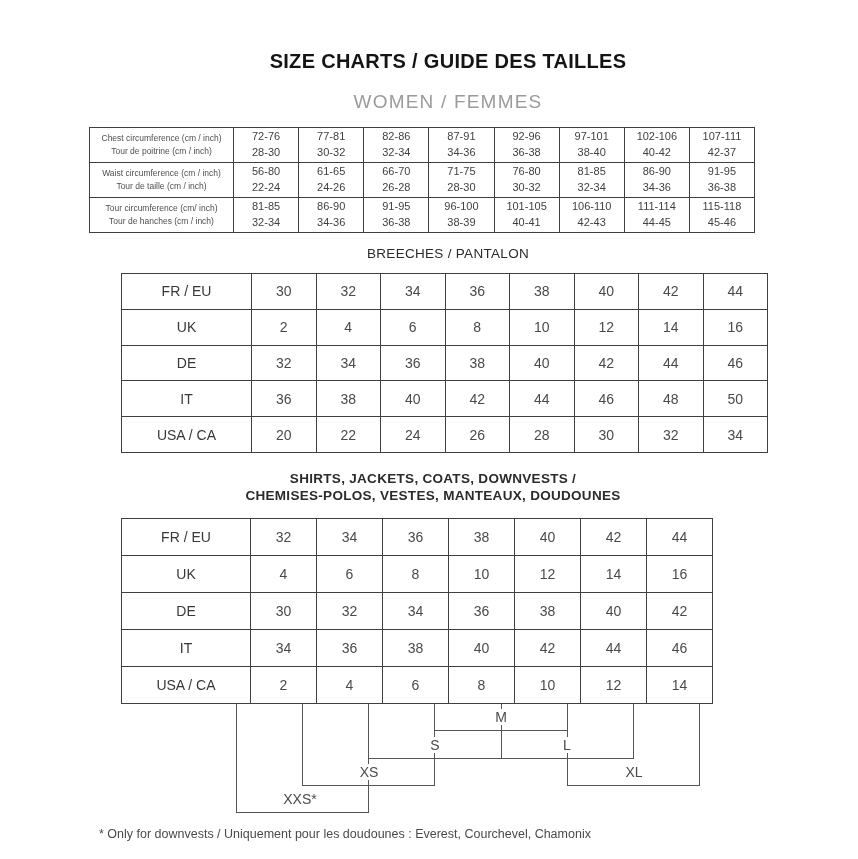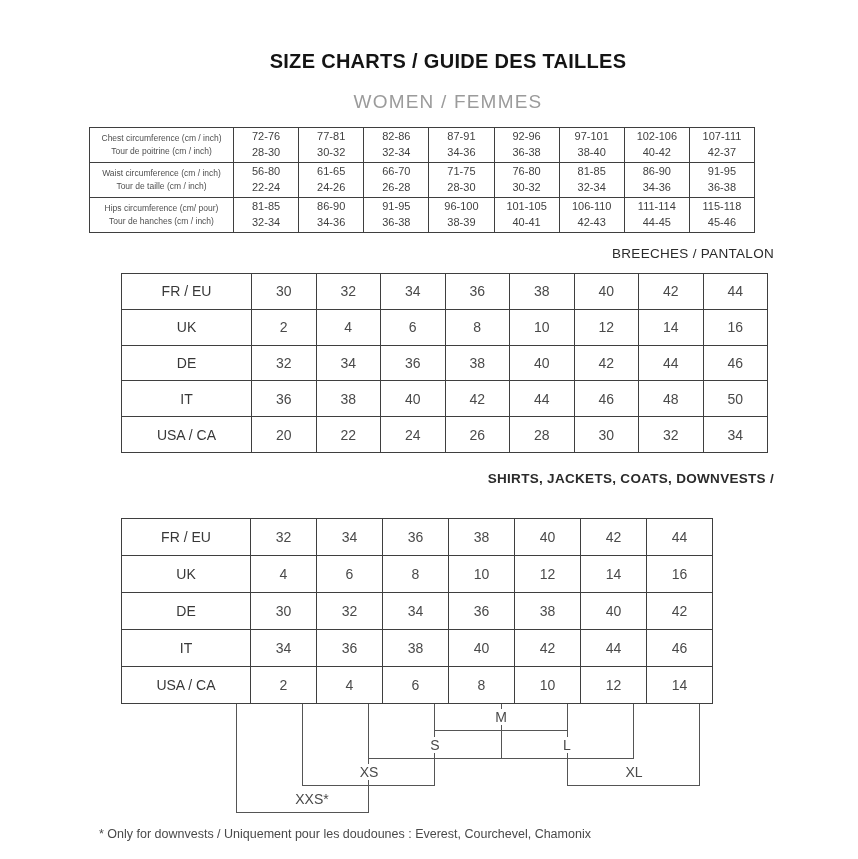--- a/index.html
+++ b/index.html
@@ -134,7 +134,7 @@
         </tr>
         <tr>
           <td class="label">
-            <div>Hips circumference (cm/ pour)</div>
+            <div>Tour circumference (cm/ inch)</div>
             <div>Tour de hanches (cm / inch)</div>
           </td>
           <td class="val">

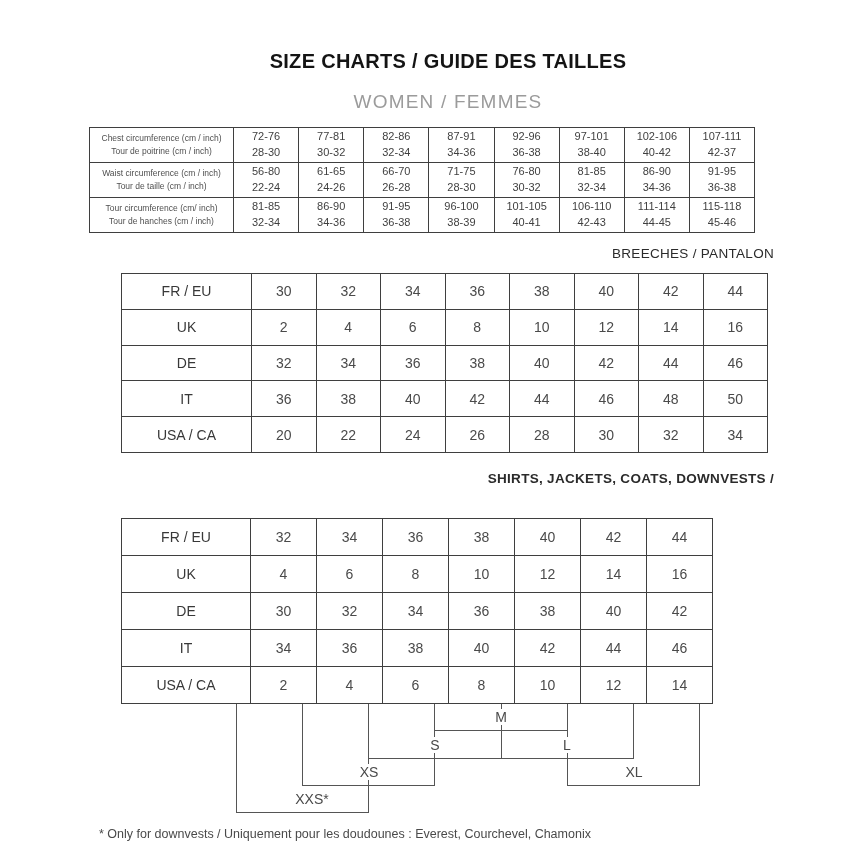--- a/index.html
+++ b/index.html
@@ -22,7 +22,7 @@
   table.mtable td.val { font-size:11px; color:#3f3f3f; line-height:1.45; }
 
   
-  .section-heading { position:absolute; text-align:right; font-size:13.5px; color:#2b2b2b; letter-spacing:0.3px; }
+  .section-heading { position:absolute; text-align:center; font-size:13.5px; color:#2b2b2b; letter-spacing:0.3px; }
   .breeches-heading { top:246px; left:122px; right:0; }
   .shirts-heading { top:471px; left:92px; right:0; line-height:16.5px;font-weight:bold; }
 

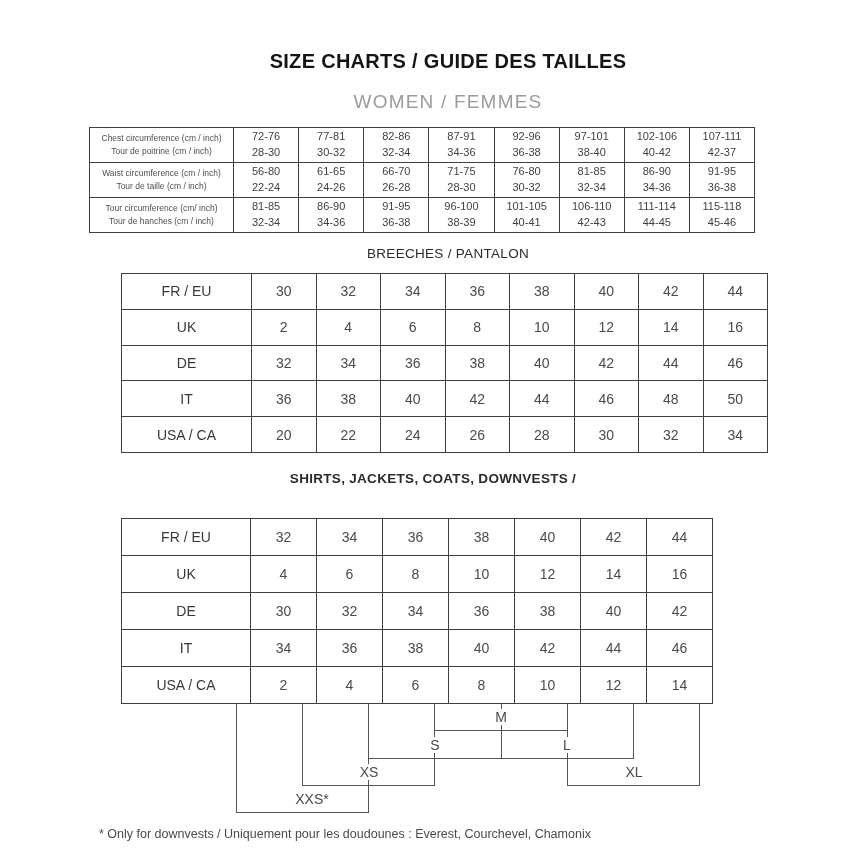--- a/index.html
+++ b/index.html
@@ -237,6 +237,7 @@
 
   <div class="section-heading shirts-heading">
     <div>SHIRTS, JACKETS, COATS, DOWNVESTS /</div>
+    <div>CHEMISES-POLOS, VESTES, MANTEAUX, DOUDOUNES</div>
   </div>
 
   <table class="stable" id="shirts-table">

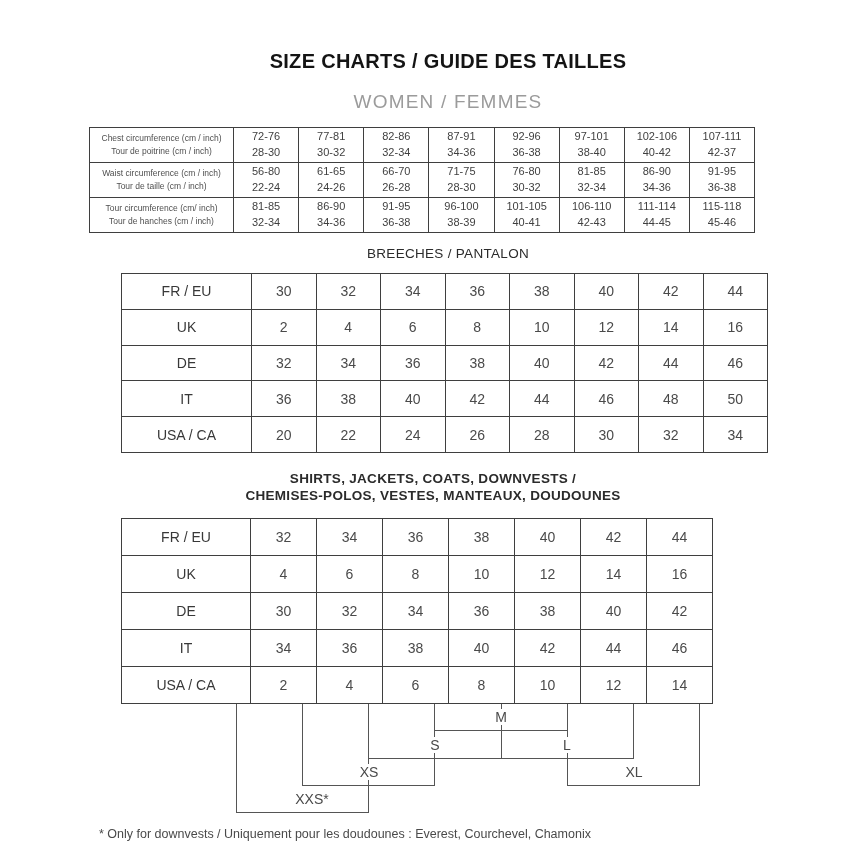--- a/index.html
+++ b/index.html
@@ -320,7 +320,7 @@
   <span class="bracket-label" style="left:567px;top:737px;">L</span>
   <span class="bracket-label" style="left:369px;top:764px;">XS</span>
   <span class="bracket-label" style="left:634px;top:764px;">XL</span>
-  <span class="bracket-label" style="left:312px;top:791px;">XXS*</span>
+  <span class="bracket-label" style="left:300px;top:791px;">XXS*</span>
 
   <div class="footnote">* Only for downvests / Uniquement pour les doudounes : Everest, Courchevel, Chamonix</div>
 </div>

